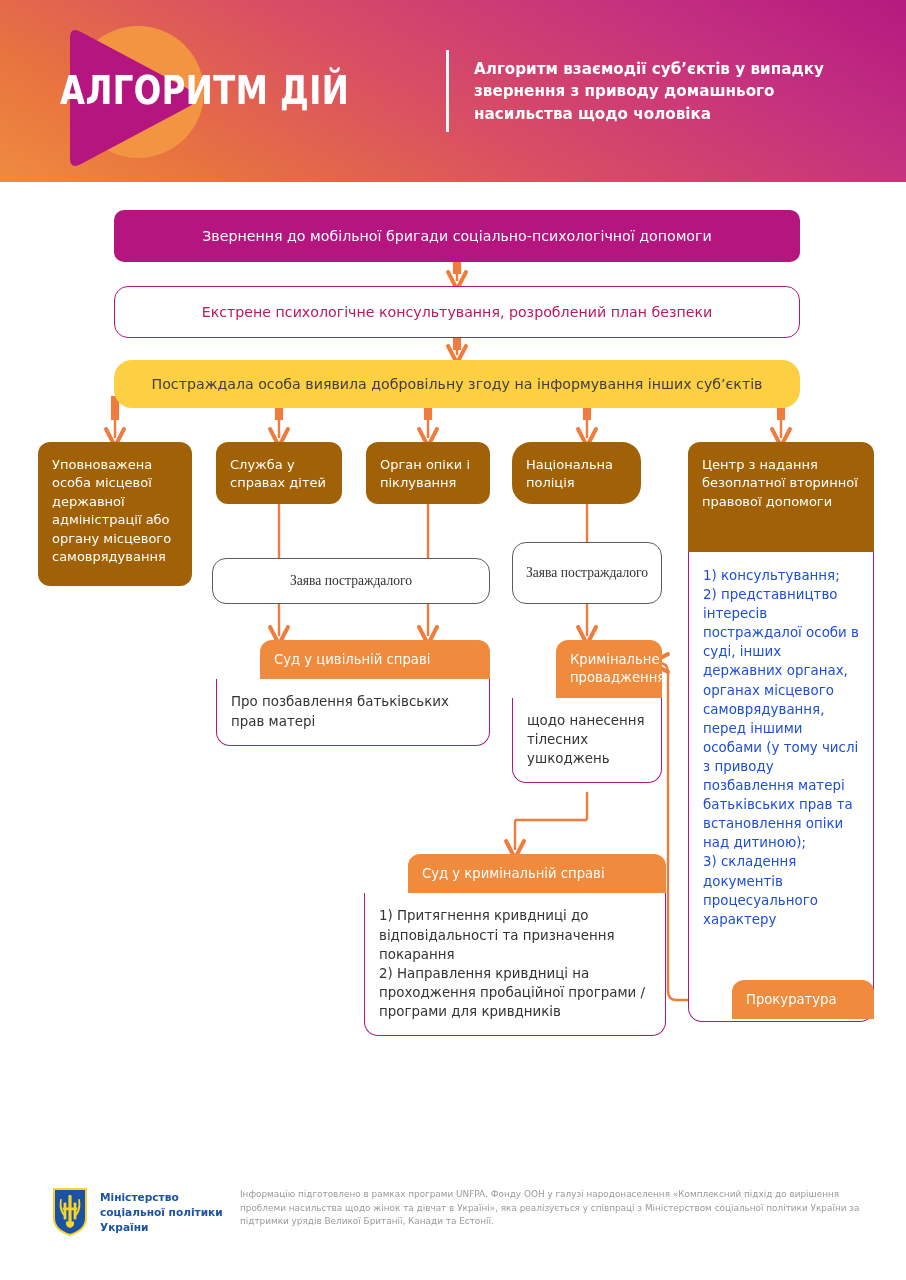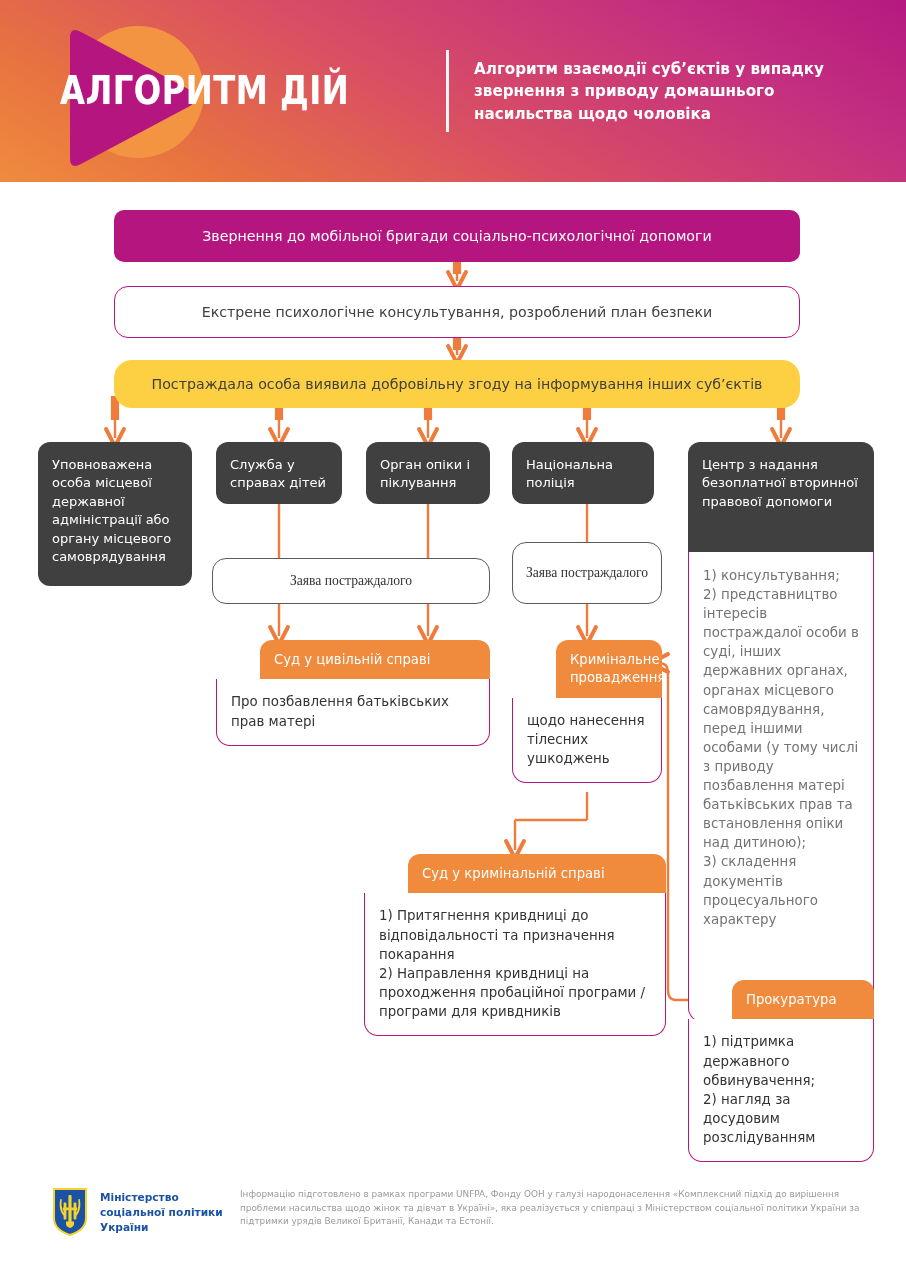--- a/index.html
+++ b/index.html
@@ -57,7 +57,7 @@
   }
   .b-top2{
     left:110px;top:104px;width:686px;height:52px;border-radius:14px;
-    background:#ffffff;border:1.6px solid #b5157f;color:#404040;
+    background:#ffffff;border:1.6px solid #b5157f;color:#be185d;
     display:flex;align-items:center;justify-content:center;font-size:14.2px;
   }
   .b-top3{

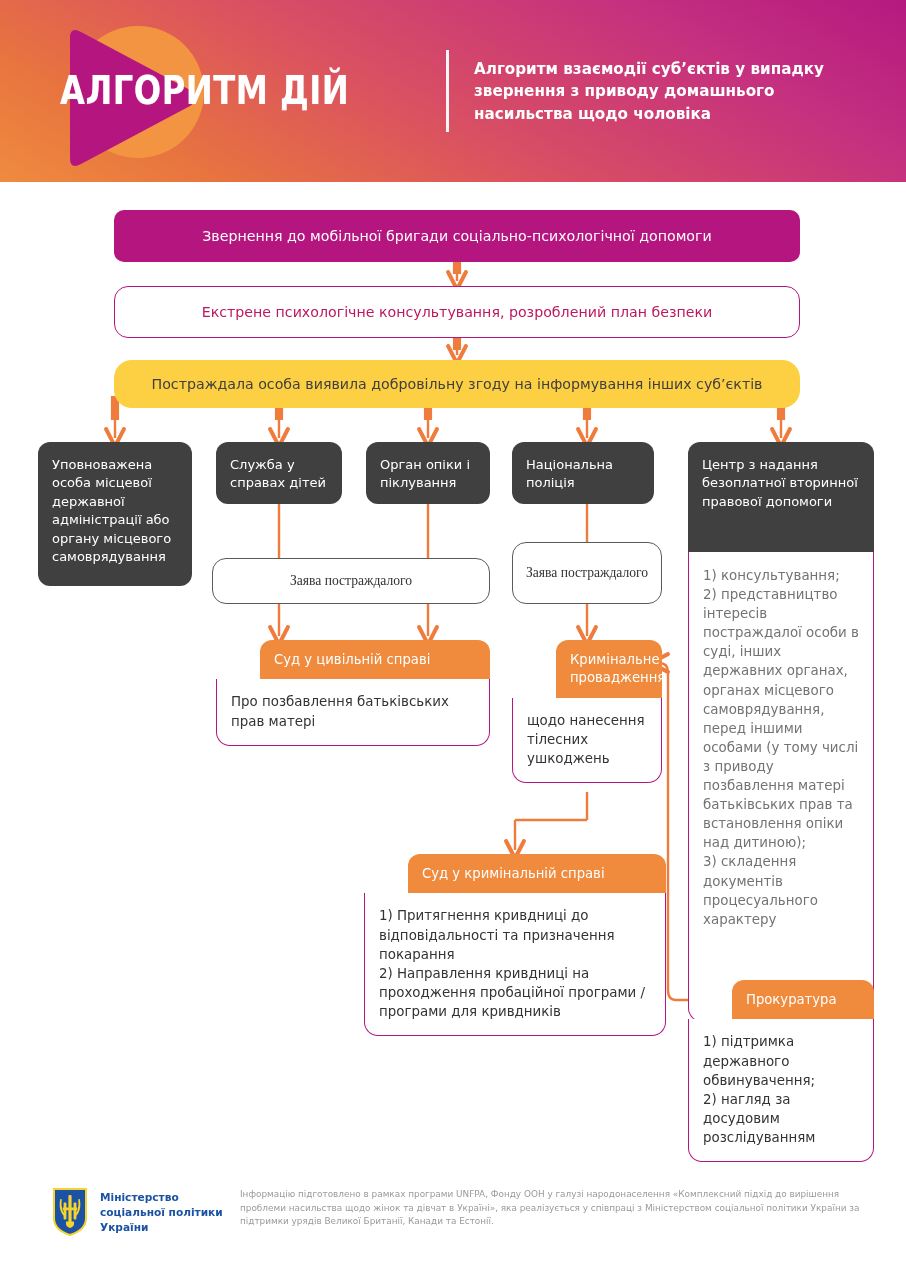--- a/index.html
+++ b/index.html
@@ -48,7 +48,7 @@
     color:#ffffff;display:flex;align-items:center;
   }
   .magenta{background:#b5157f;}
-  .orange{background:#404040;}
+  .orange{background:#a16207;}
   .yellow{background:#fdd044;color:#3f3f3f;}
 
   .b-top1{

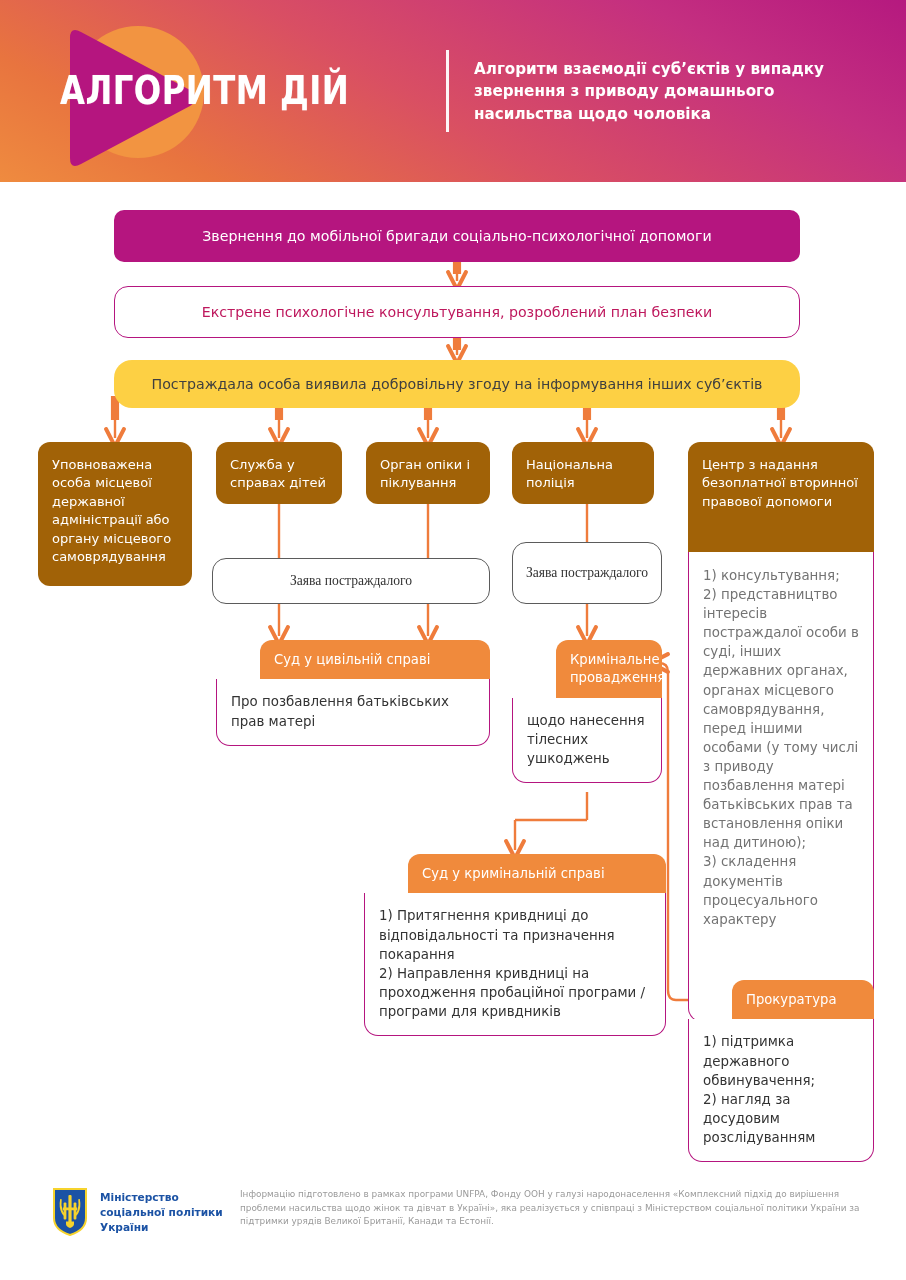--- a/index.html
+++ b/index.html
@@ -73,7 +73,7 @@
   .b-r1a{left:34px;width:154px;height:144px;}
   .b-r1b{left:212px;width:126px;height:62px;}
   .b-r1c{left:362px;width:124px;height:62px;}
-  .b-r1d{left:508px;width:142px;height:62px;}
+  .b-r1d{left:508px;width:129px;height:62px;border-radius:19px;}
   .b-r1e{left:684px;width:186px;height:110px;border-radius:12px 12px 0 0;justify-content:center;}
 
   

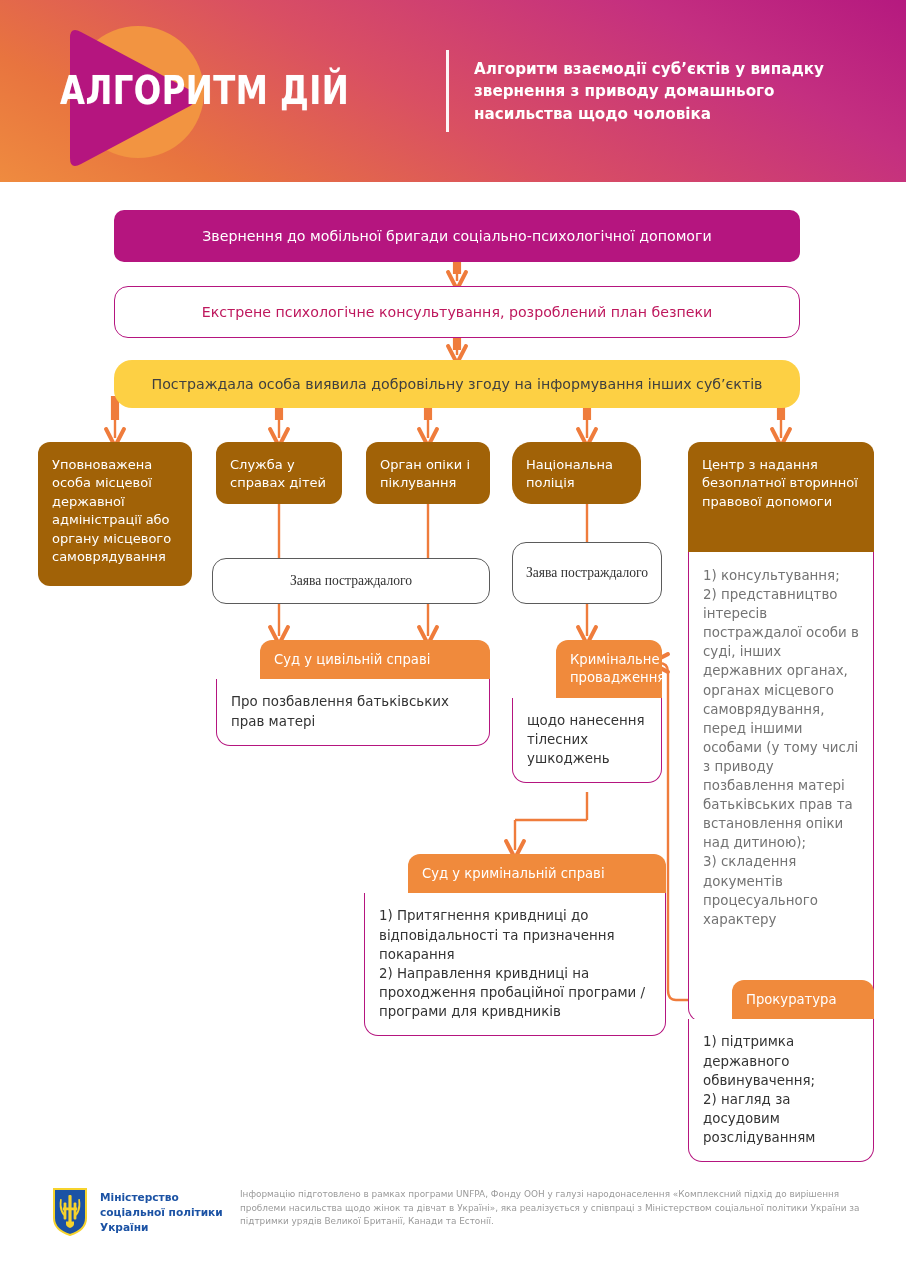--- a/index.html
+++ b/index.html
@@ -101,7 +101,7 @@
   .c-crim{left:508px;top:458px;width:150px;}
   .c-center-body{
     position:absolute;left:684px;top:370px;width:186px;height:470px;
-    background:#ffffff;color:#737373;font-size:13.4px;line-height:1.425;
+    background:#ffffff;color:#1d4ed8;font-size:13.4px;line-height:1.425;
     padding:14px 14px 12px 14px;box-sizing:border-box;
     border:1.6px solid #b5157f;border-top:none;border-radius:0 0 14px 14px;
     white-space:pre-line;

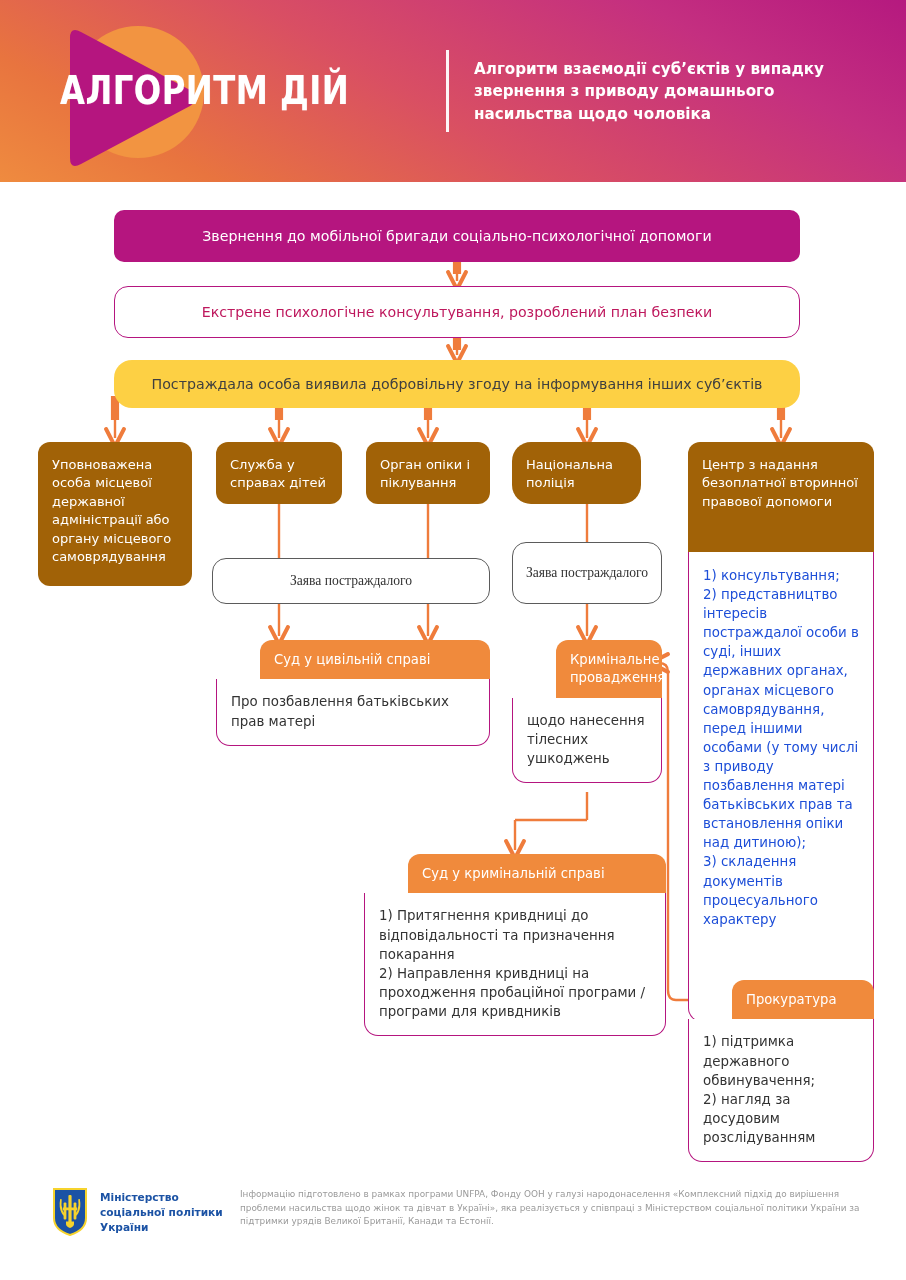--- a/index.html
+++ b/index.html
@@ -237,8 +237,6 @@
 
   <div class="card c-prosec">
     <div class="card-head">Прокуратура</div>
-    <div class="card-body">1) підтримка державного обвинувачення;
-2) нагляд за досудовим розслідуванням</div>
   </div>
 </div>
 

